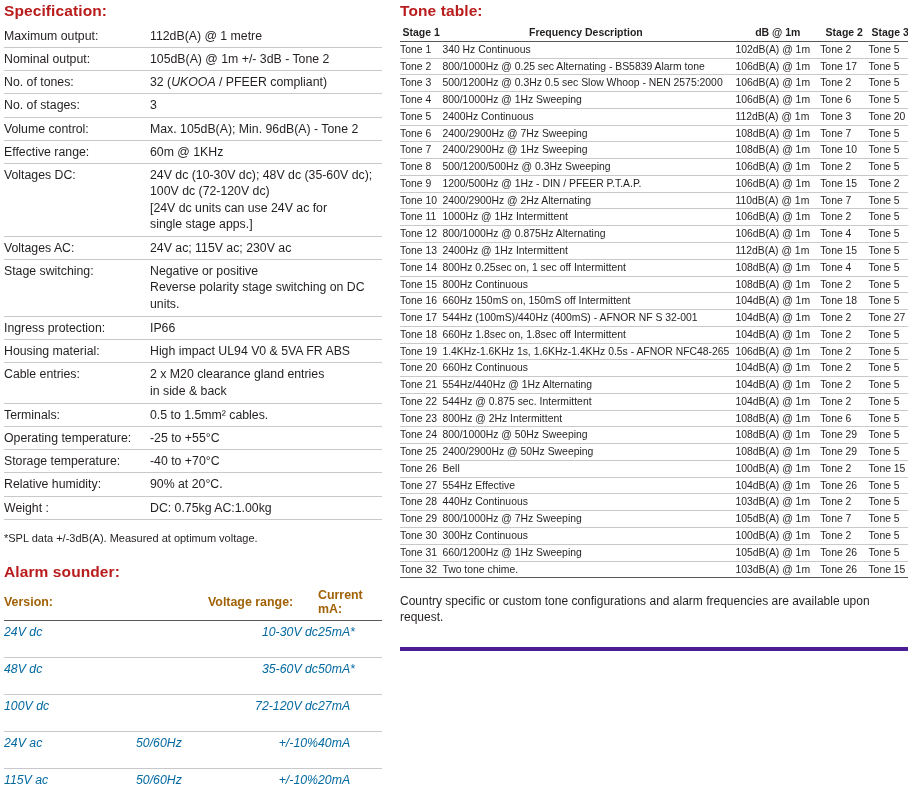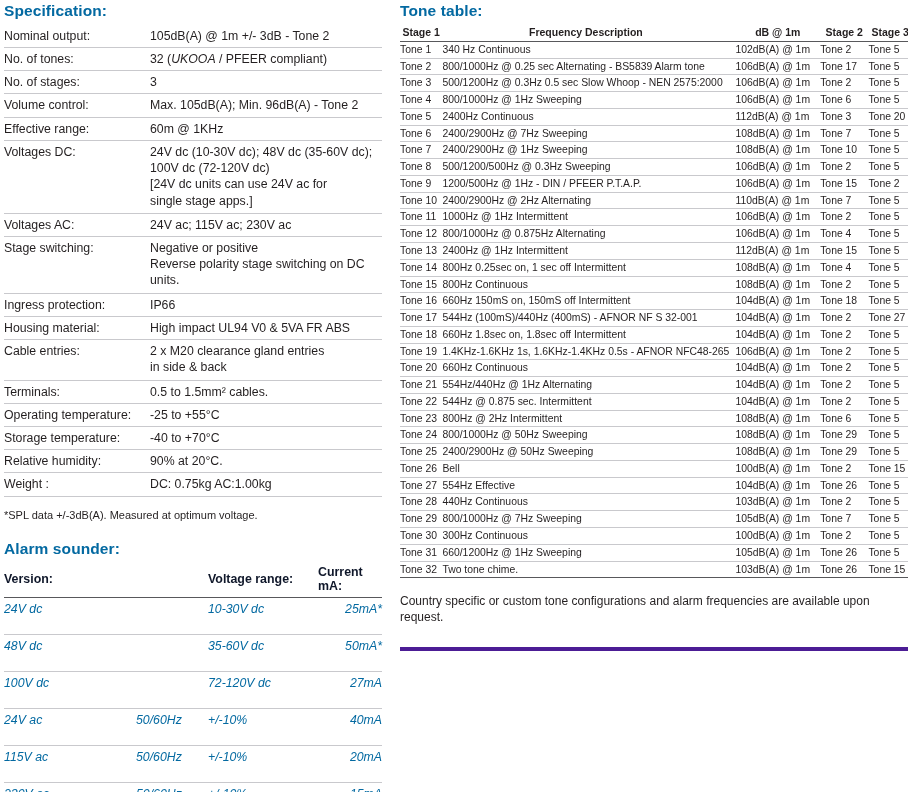--- a/index.html
+++ b/index.html
@@ -39,7 +39,7 @@
   .section-heading {
     font-size: 15.5px;
     font-weight: bold;
-    color: #0369a1;
+    color: #b91c1c;
     letter-spacing: 0.1px;
     margin: 0 0 5px 0;
     line-height: 1.15;

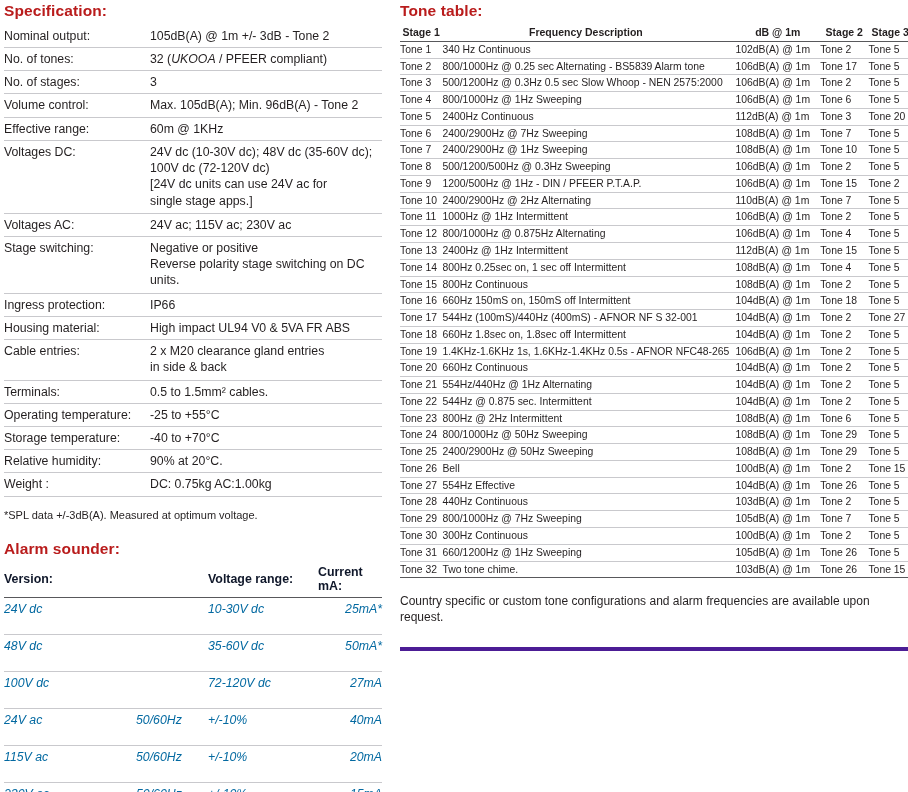--- a/index.html
+++ b/index.html
@@ -162,6 +162,12 @@
 
     <table class="spec-table">
       <tbody id="spec-body">
+          <tr>
+            <td class="spec-label">Maximum output:</td>
+            <td class="spec-value">
+              <span class="ln">112dB(A) @ 1 metre</span>
+            </td>
+          </tr>
           <tr>
             <td class="spec-label">Nominal output:</td>
             <td class="spec-value">

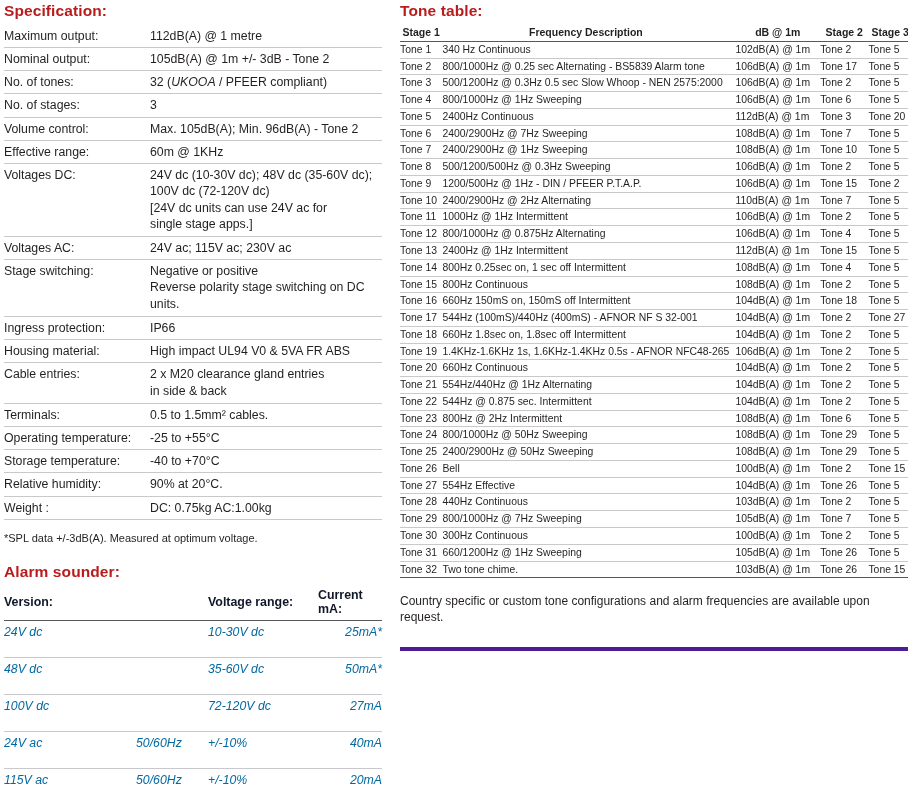--- a/index.html
+++ b/index.html
@@ -94,7 +94,7 @@
     font-size: 12.4px;
     padding: 2px 0 4px 0;
     border-bottom: 1px solid #58585b;
-    color: #0f172a;
+    color: #a16207;
   }
   .alarm-table td {
     border-bottom: 1px solid #c9c9cd;

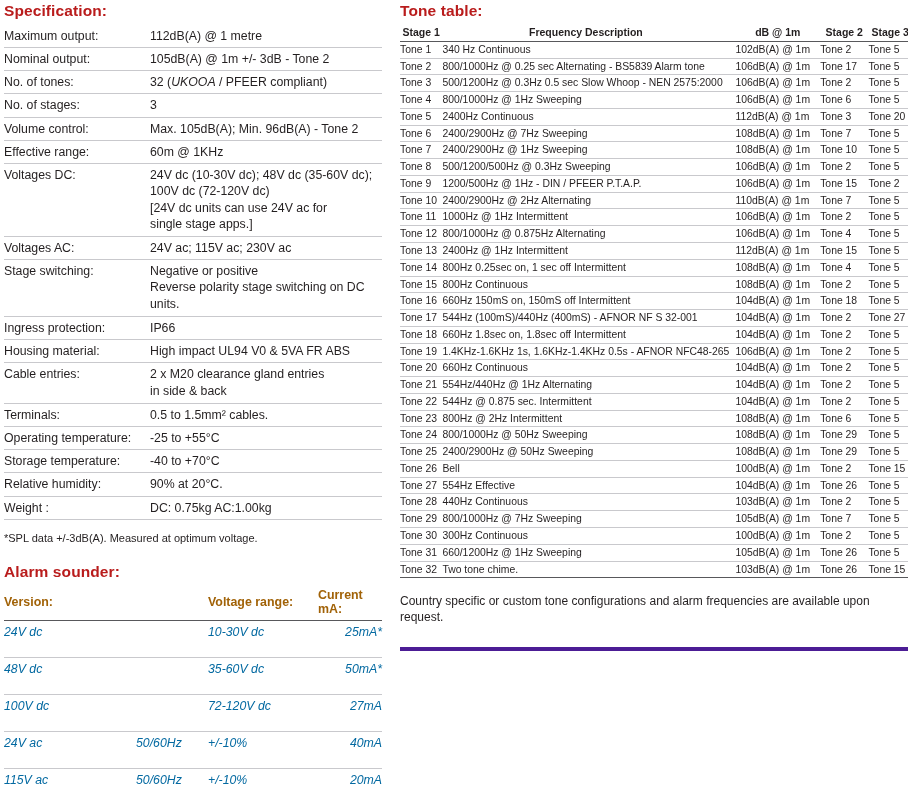--- a/index.html
+++ b/index.html
@@ -109,7 +109,7 @@
   }
   .c-version { width: 132px; }
   .c-freq    { width: 72px; }
-  .c-range   { width: 110px; }
+  .c-range   { width: 110px; text-align: right; }
   .c-current { width: auto; text-align: right; }
 
   

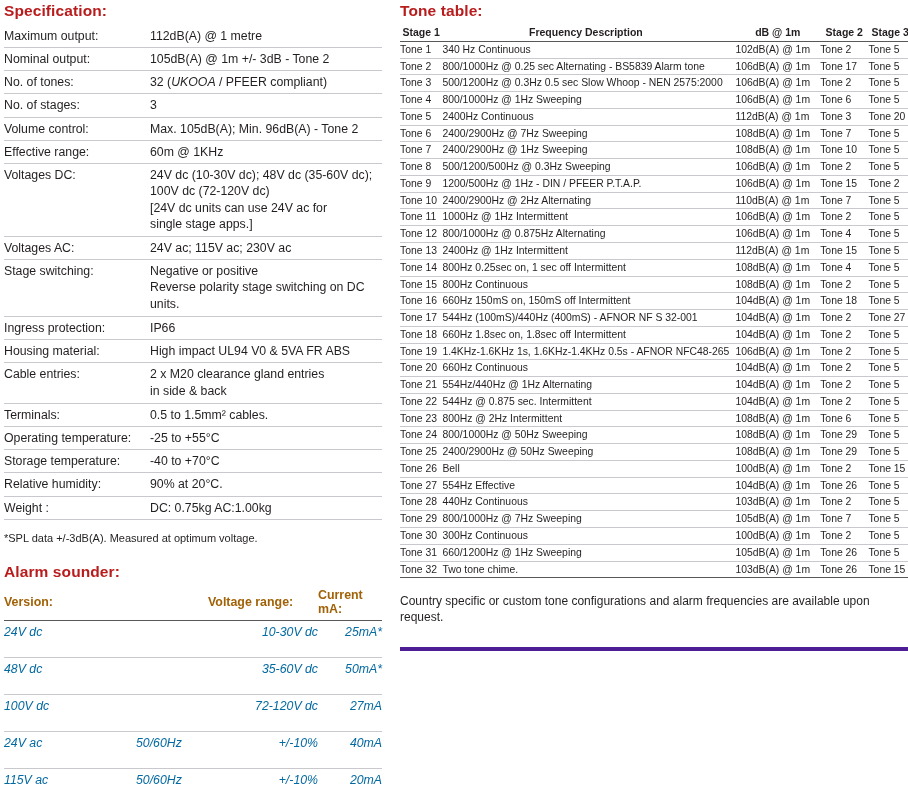--- a/index.html
+++ b/index.html
@@ -110,7 +110,7 @@
   .c-version { width: 132px; }
   .c-freq    { width: 72px; }
   .c-range   { width: 110px; text-align: right; }
-  .c-current { width: auto; text-align: right; }
+  .c-current { width: auto; }
 
   
   .tone-table {

